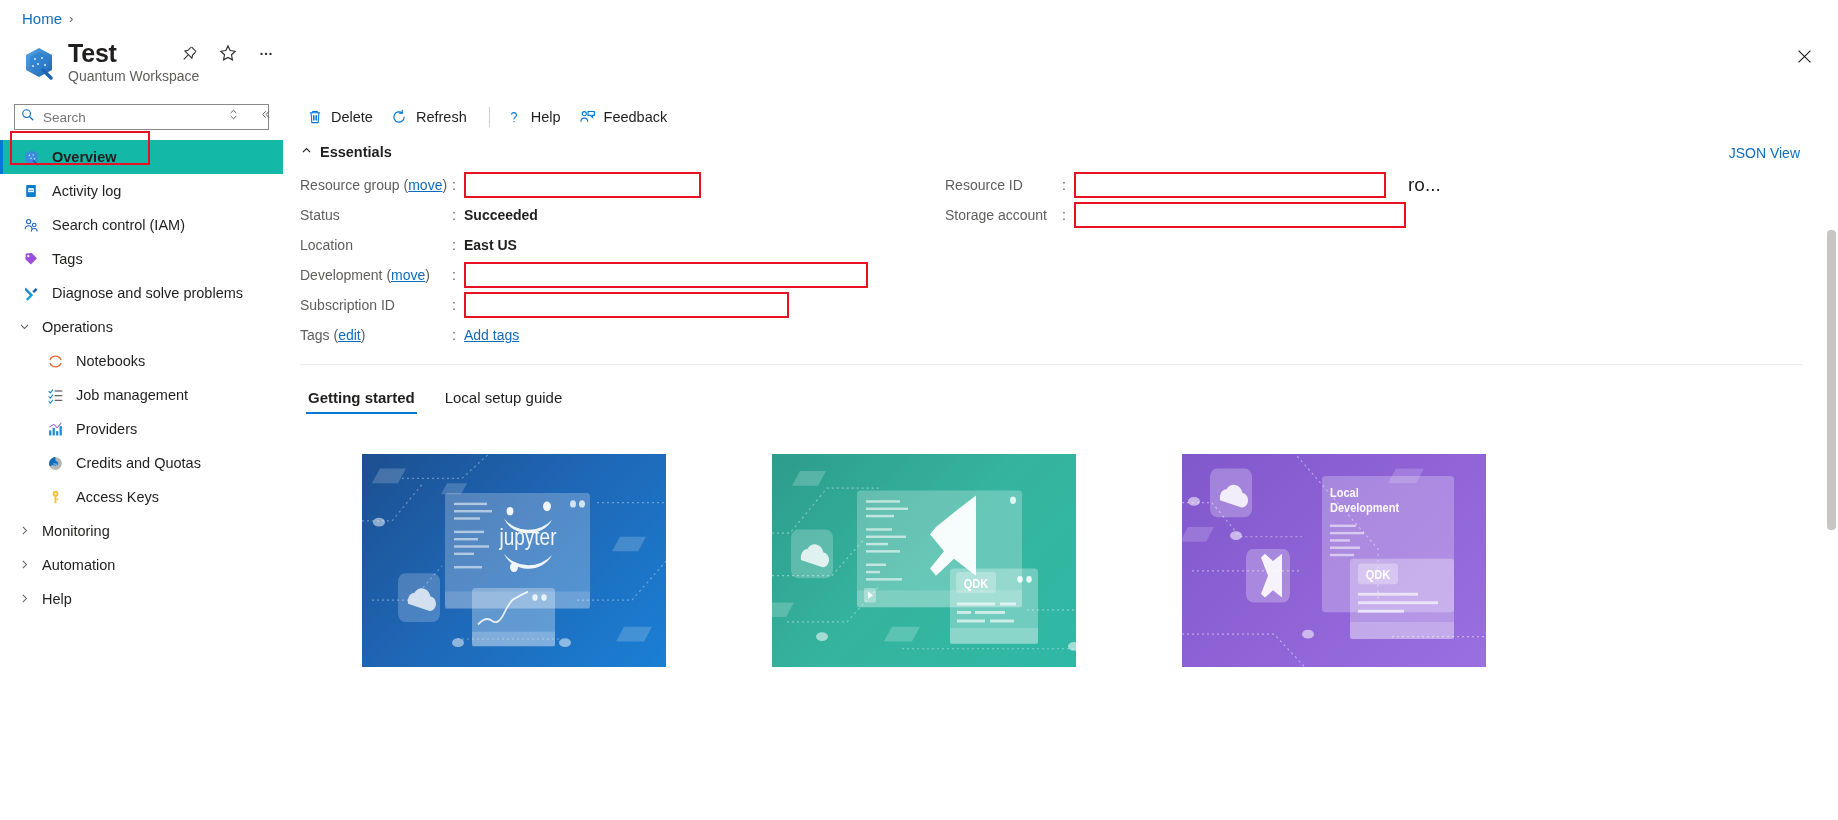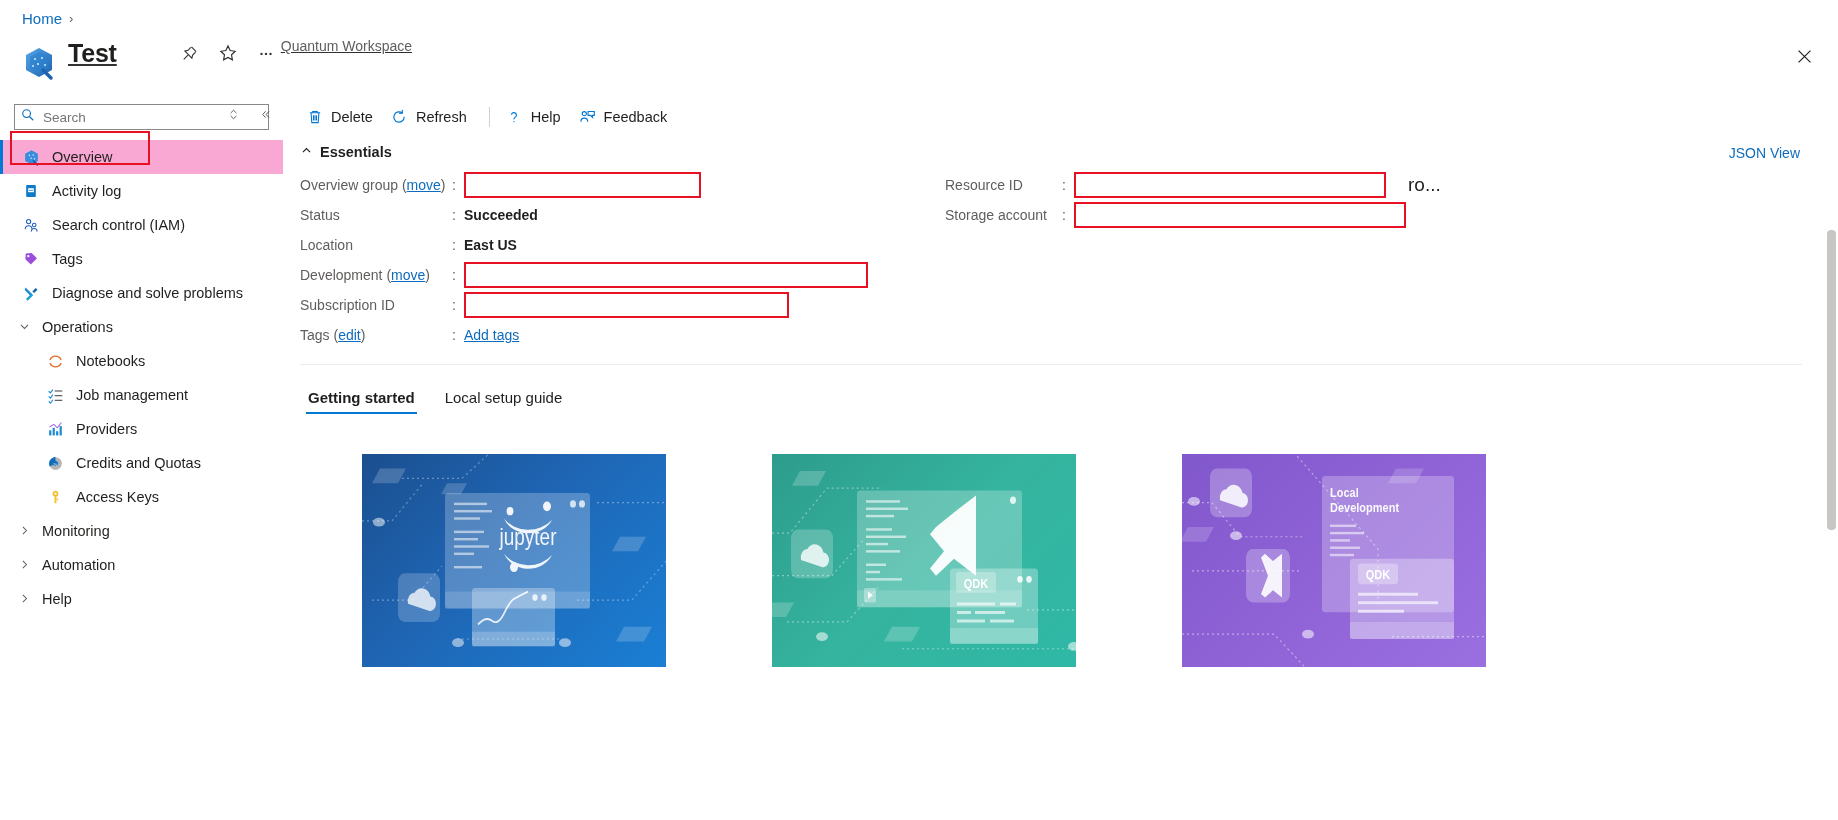--- a/index.html
+++ b/index.html
@@ -27,7 +27,7 @@
     display: flex; align-items: flex-start; gap: 12px;
   }
   .res-icon { width: 34px; height: 36px; margin-top: 8px; }
-  .title-texts { display: flex; flex-direction: row; text-decoration: underline; }
+  .title-texts { display: flex; flex-direction: column; }
   .title-row { display: flex; align-items: center; gap: 0px; }
   .page-title {
     font-size: 25px; font-weight: 600; color: #201f1e; line-height: 30px;

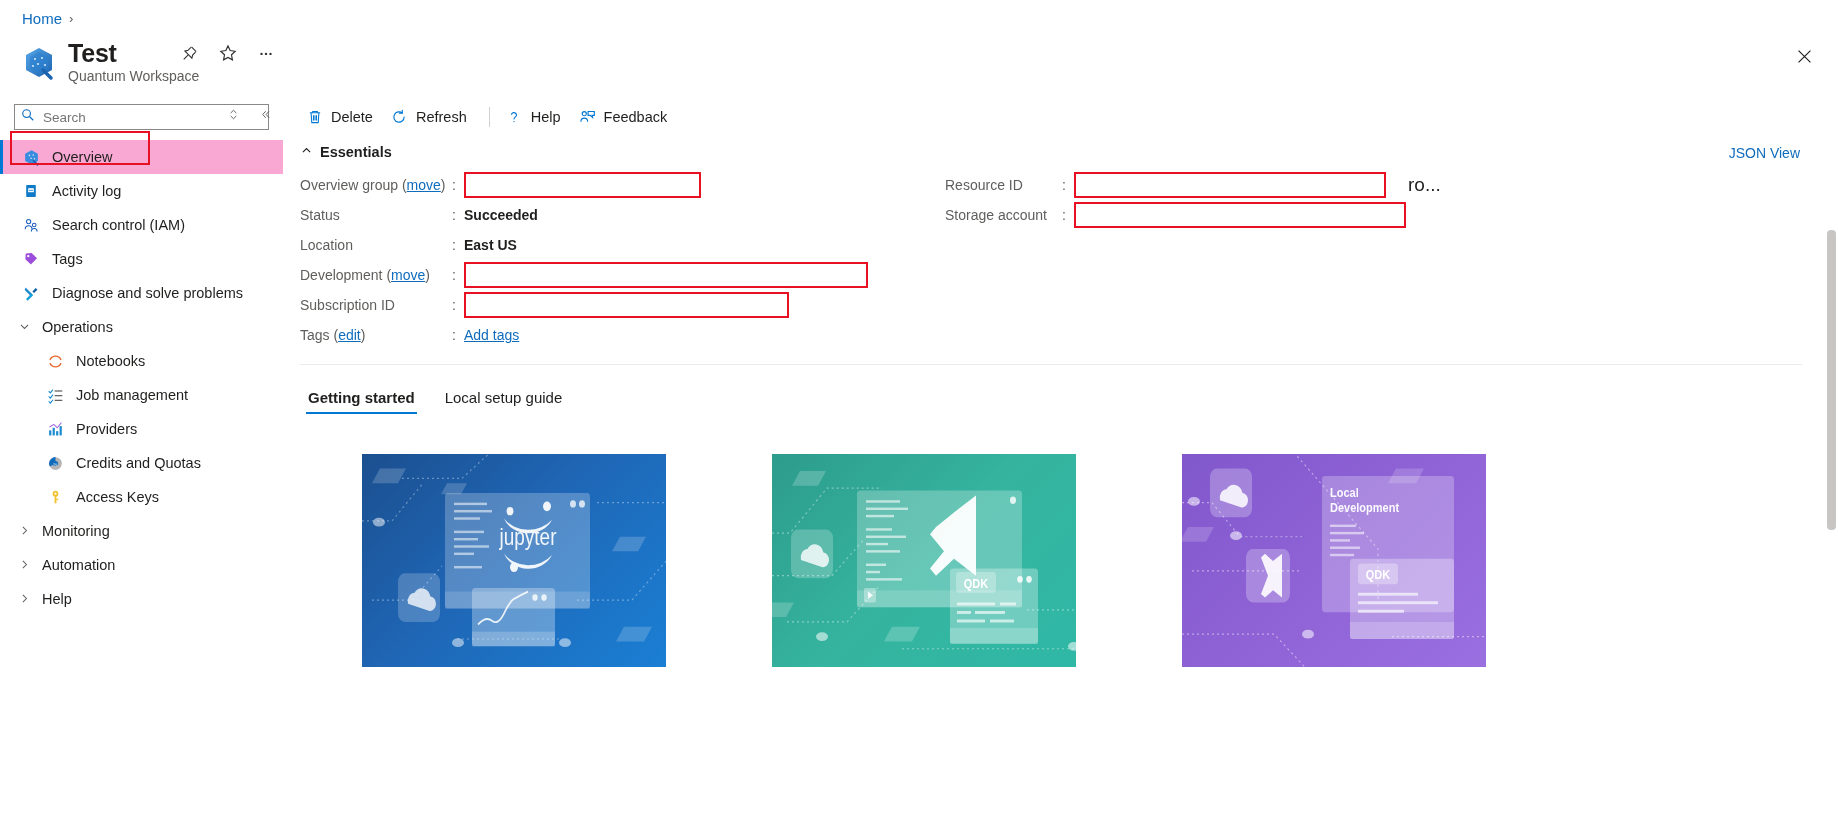--- a/index.html
+++ b/index.html
@@ -74,7 +74,7 @@
     padding-left: 22px; font-size: 14.5px; color: #201f1e; cursor: pointer;
     gap: 12px;
   }
-  .navitem.selected { background: #f9a8d4; }
+  .navitem.selected { background: #14b8a6; font-weight: bold; }
   .navitem.selected::before {
     content:""; position:absolute; left:0; top:0; width:3px; height:100%;
     background: #0078d4;

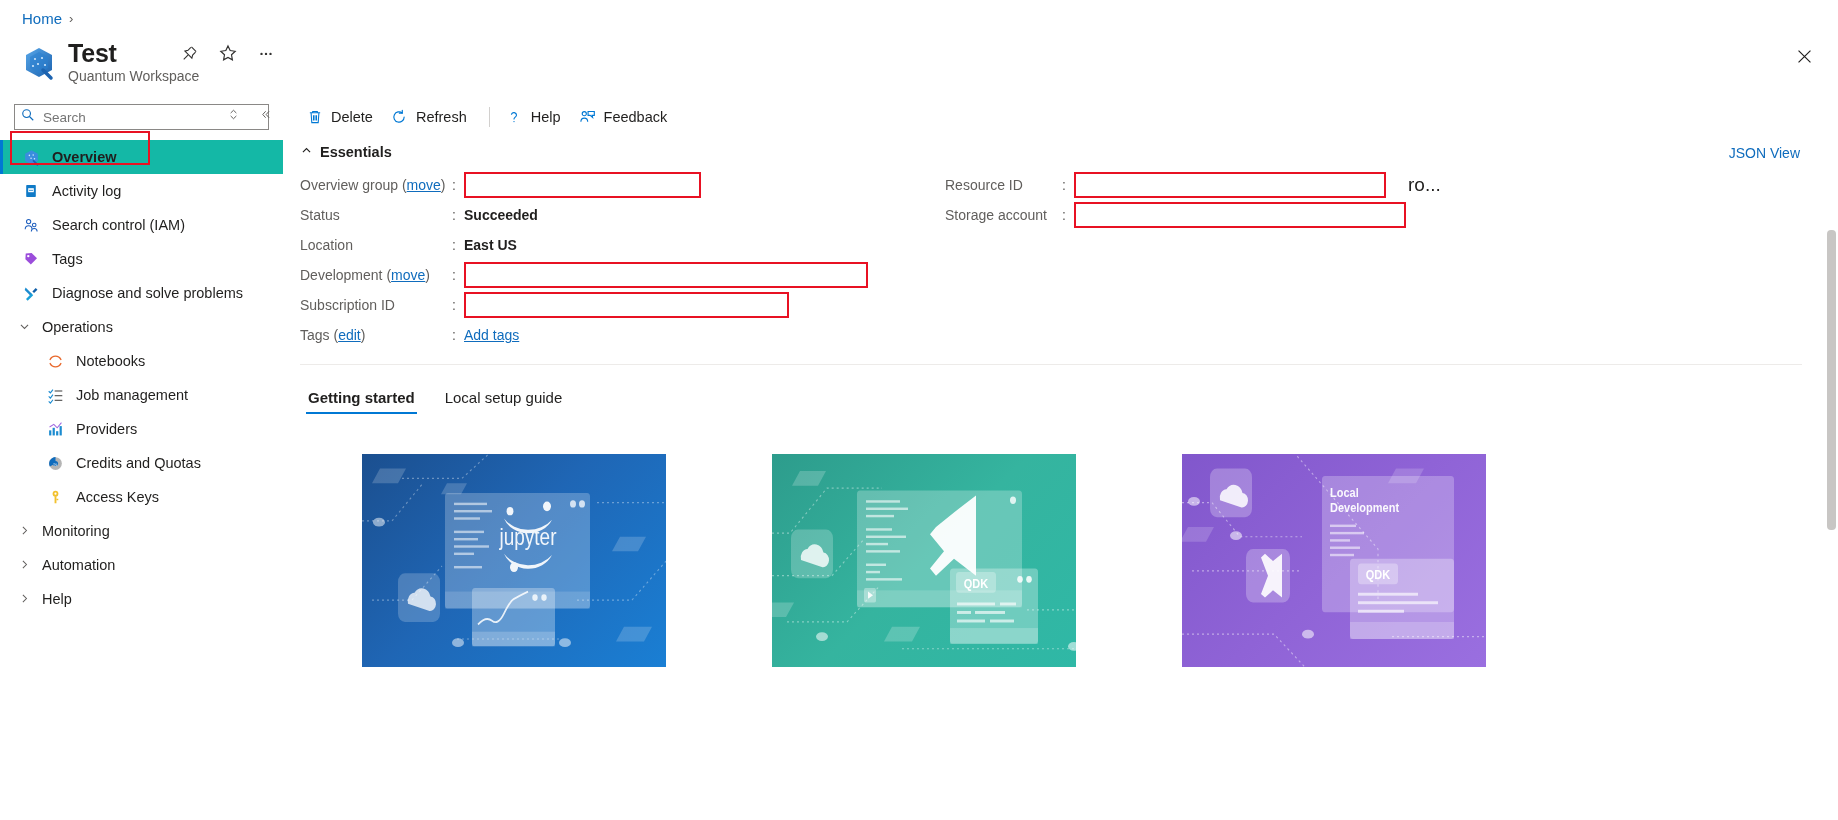--- a/index.html
+++ b/index.html
@@ -483,7 +483,7 @@
 
           <div class="ess-row">
             <span class="ess-label">
-              <span>Overview group</span>
+              <span>Resource group</span>
               (<span class="lnk">move</span>)
             </span>
             <span class="ess-colon">:</span>

